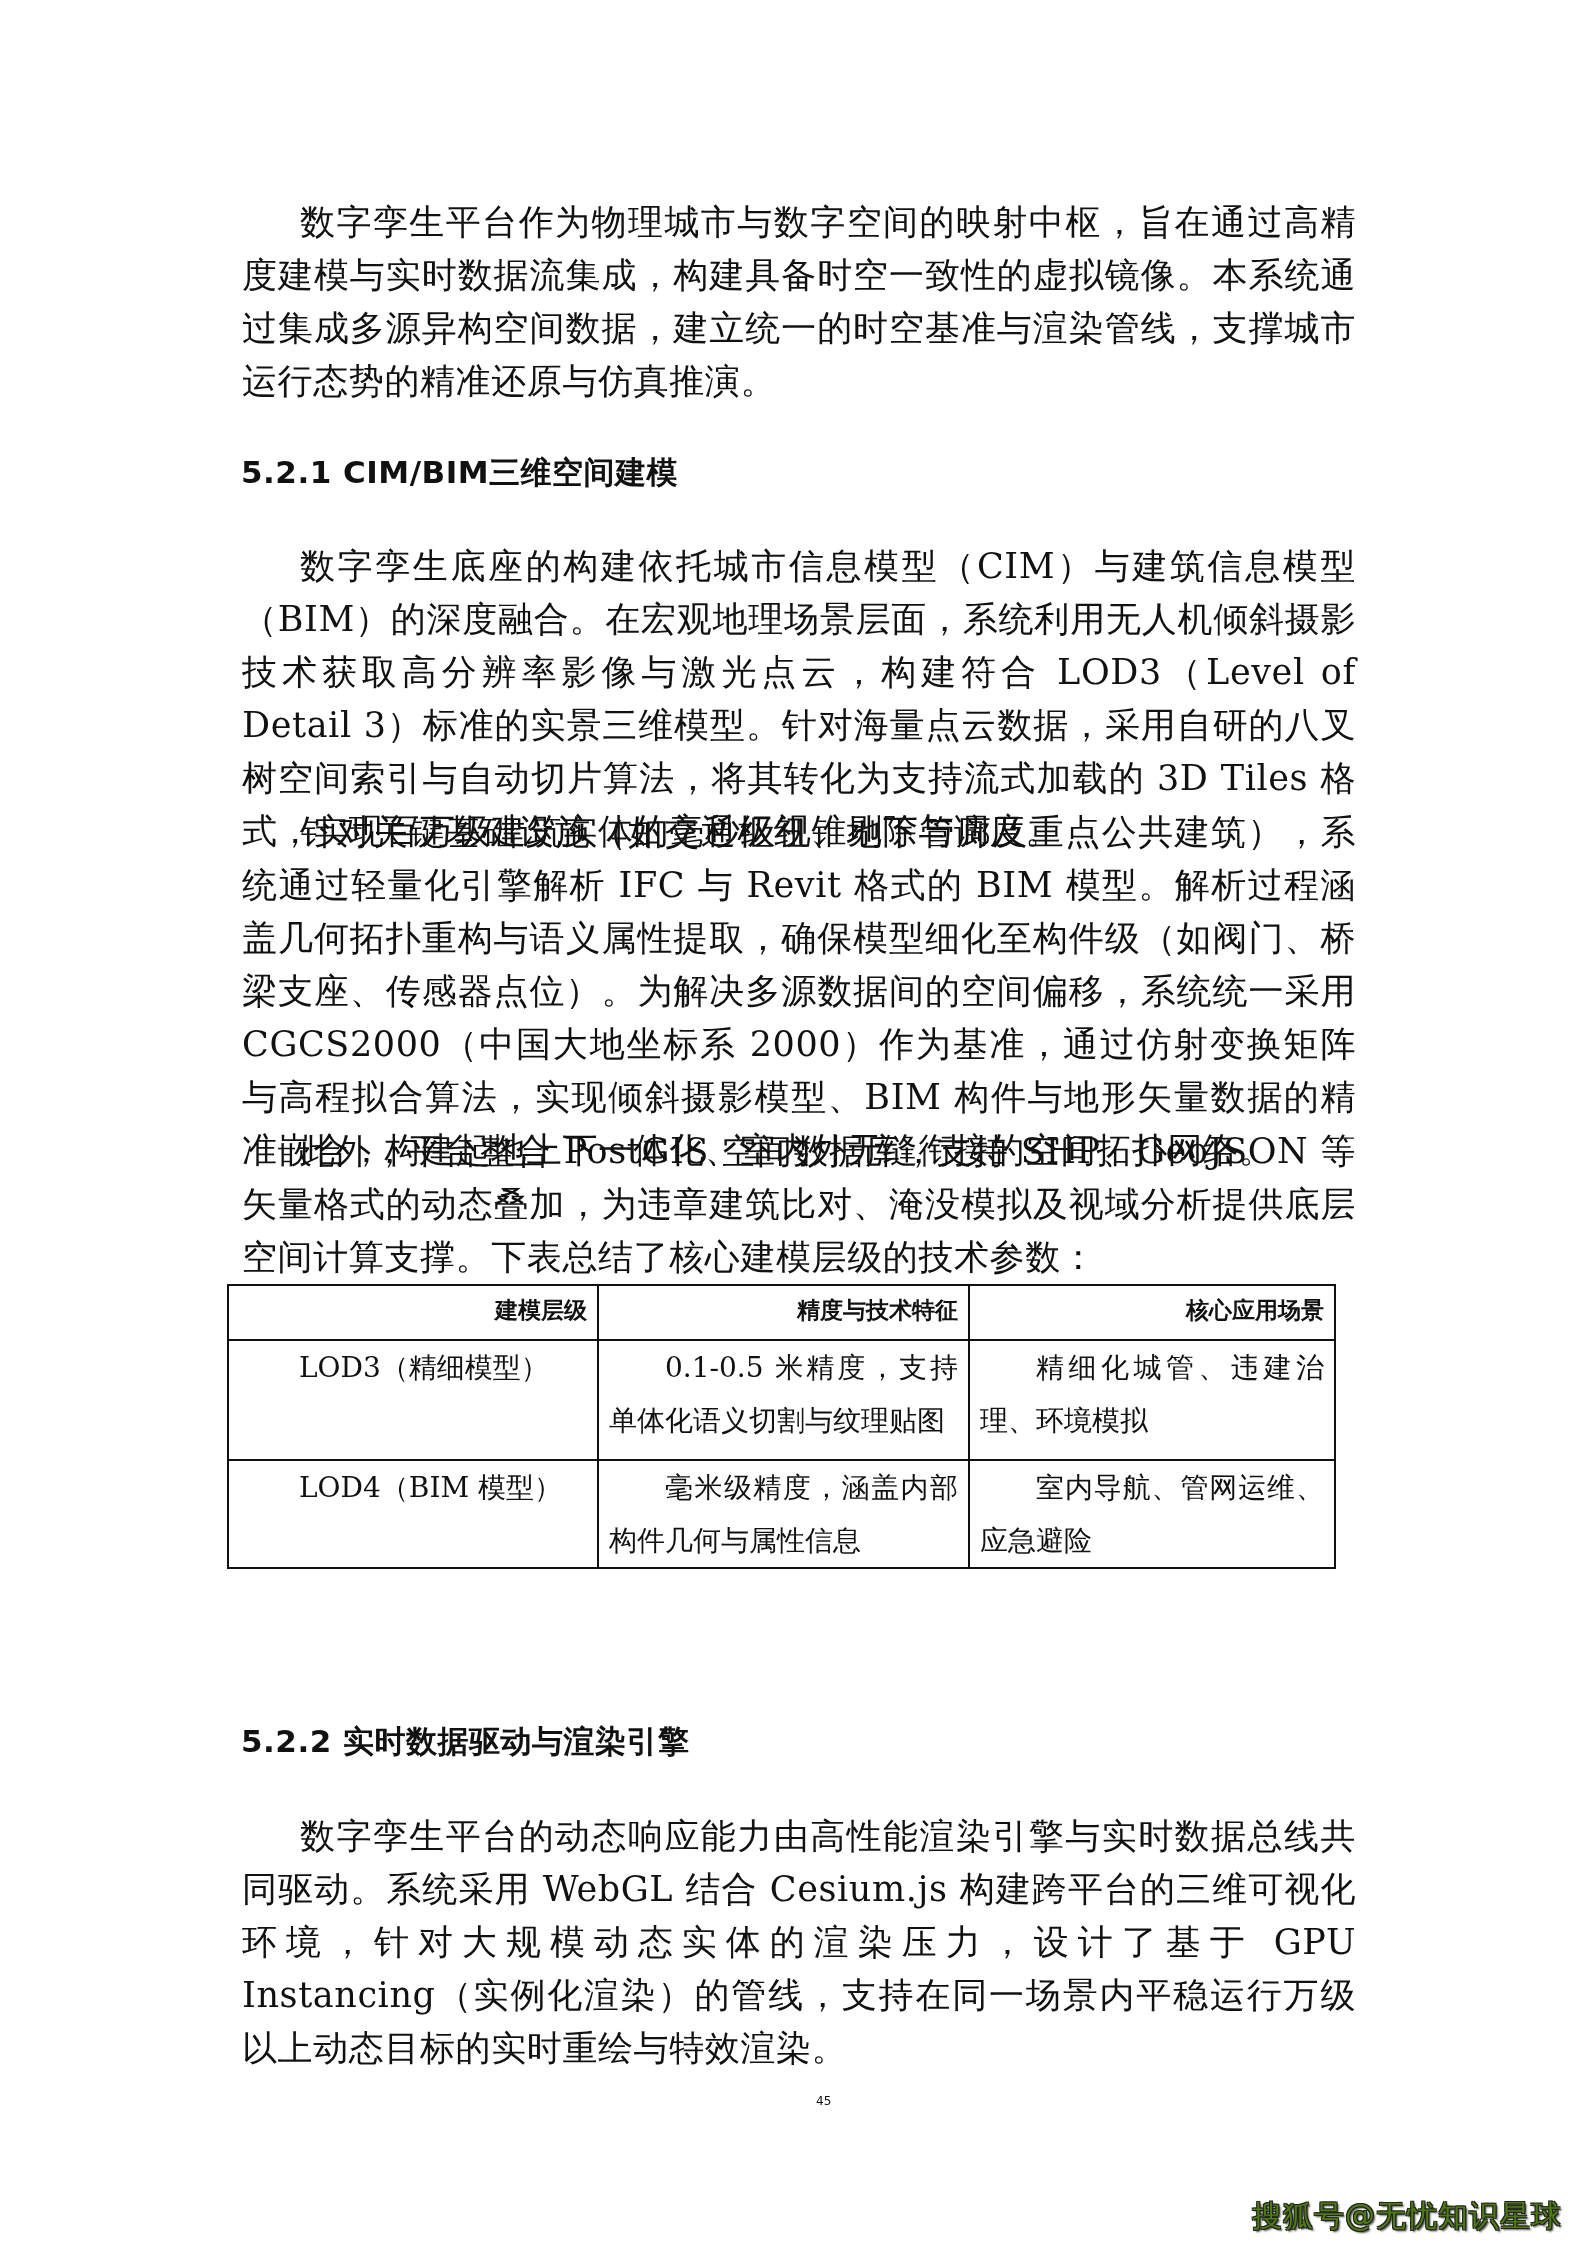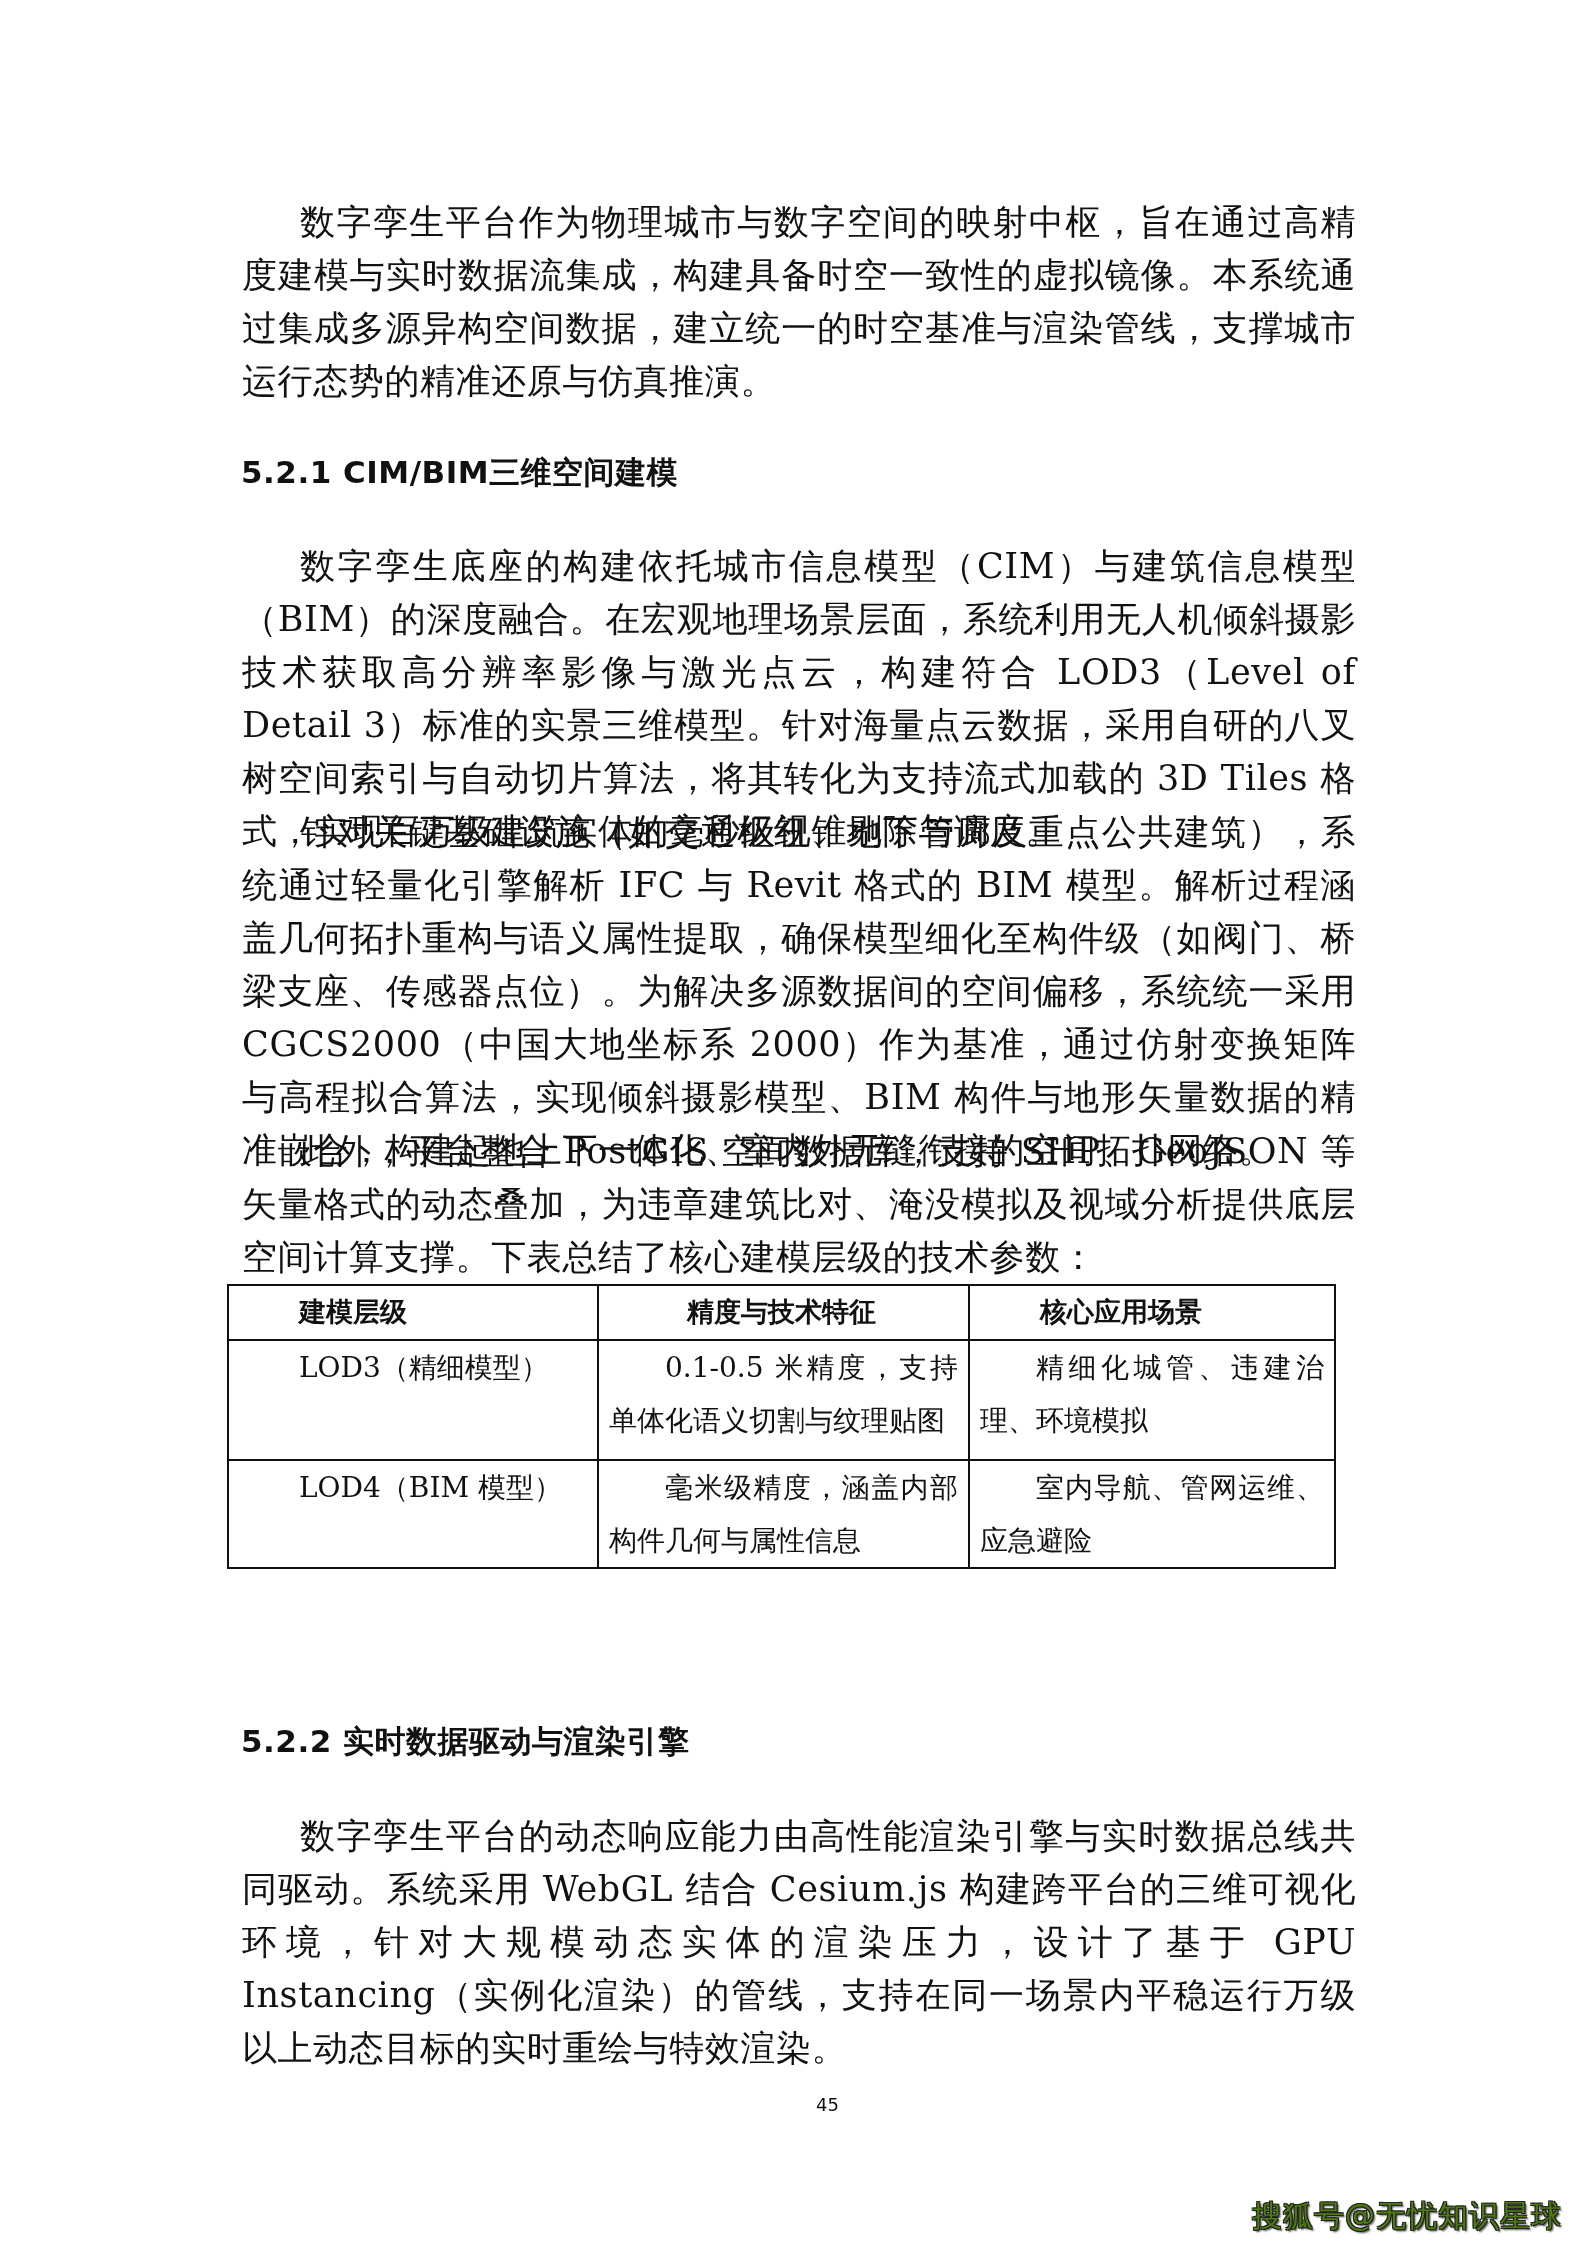--- a/index.html
+++ b/index.html
@@ -29,8 +29,8 @@
     line-height: 53px;
   }
   table.tech th {
-    font-family: Liberation Serif, serif;
-    font-weight: bold; text-align: left; height: 52px; font-size: 27px;
+    font-family: Liberation Mono, monospace;
+    font-weight: bold; text-align: right; height: 52px; font-size: 23px;
   }
   table.tech th.c1 { padding-left: 70px; }
   table.tech th.c2 { padding-left: 88px; }

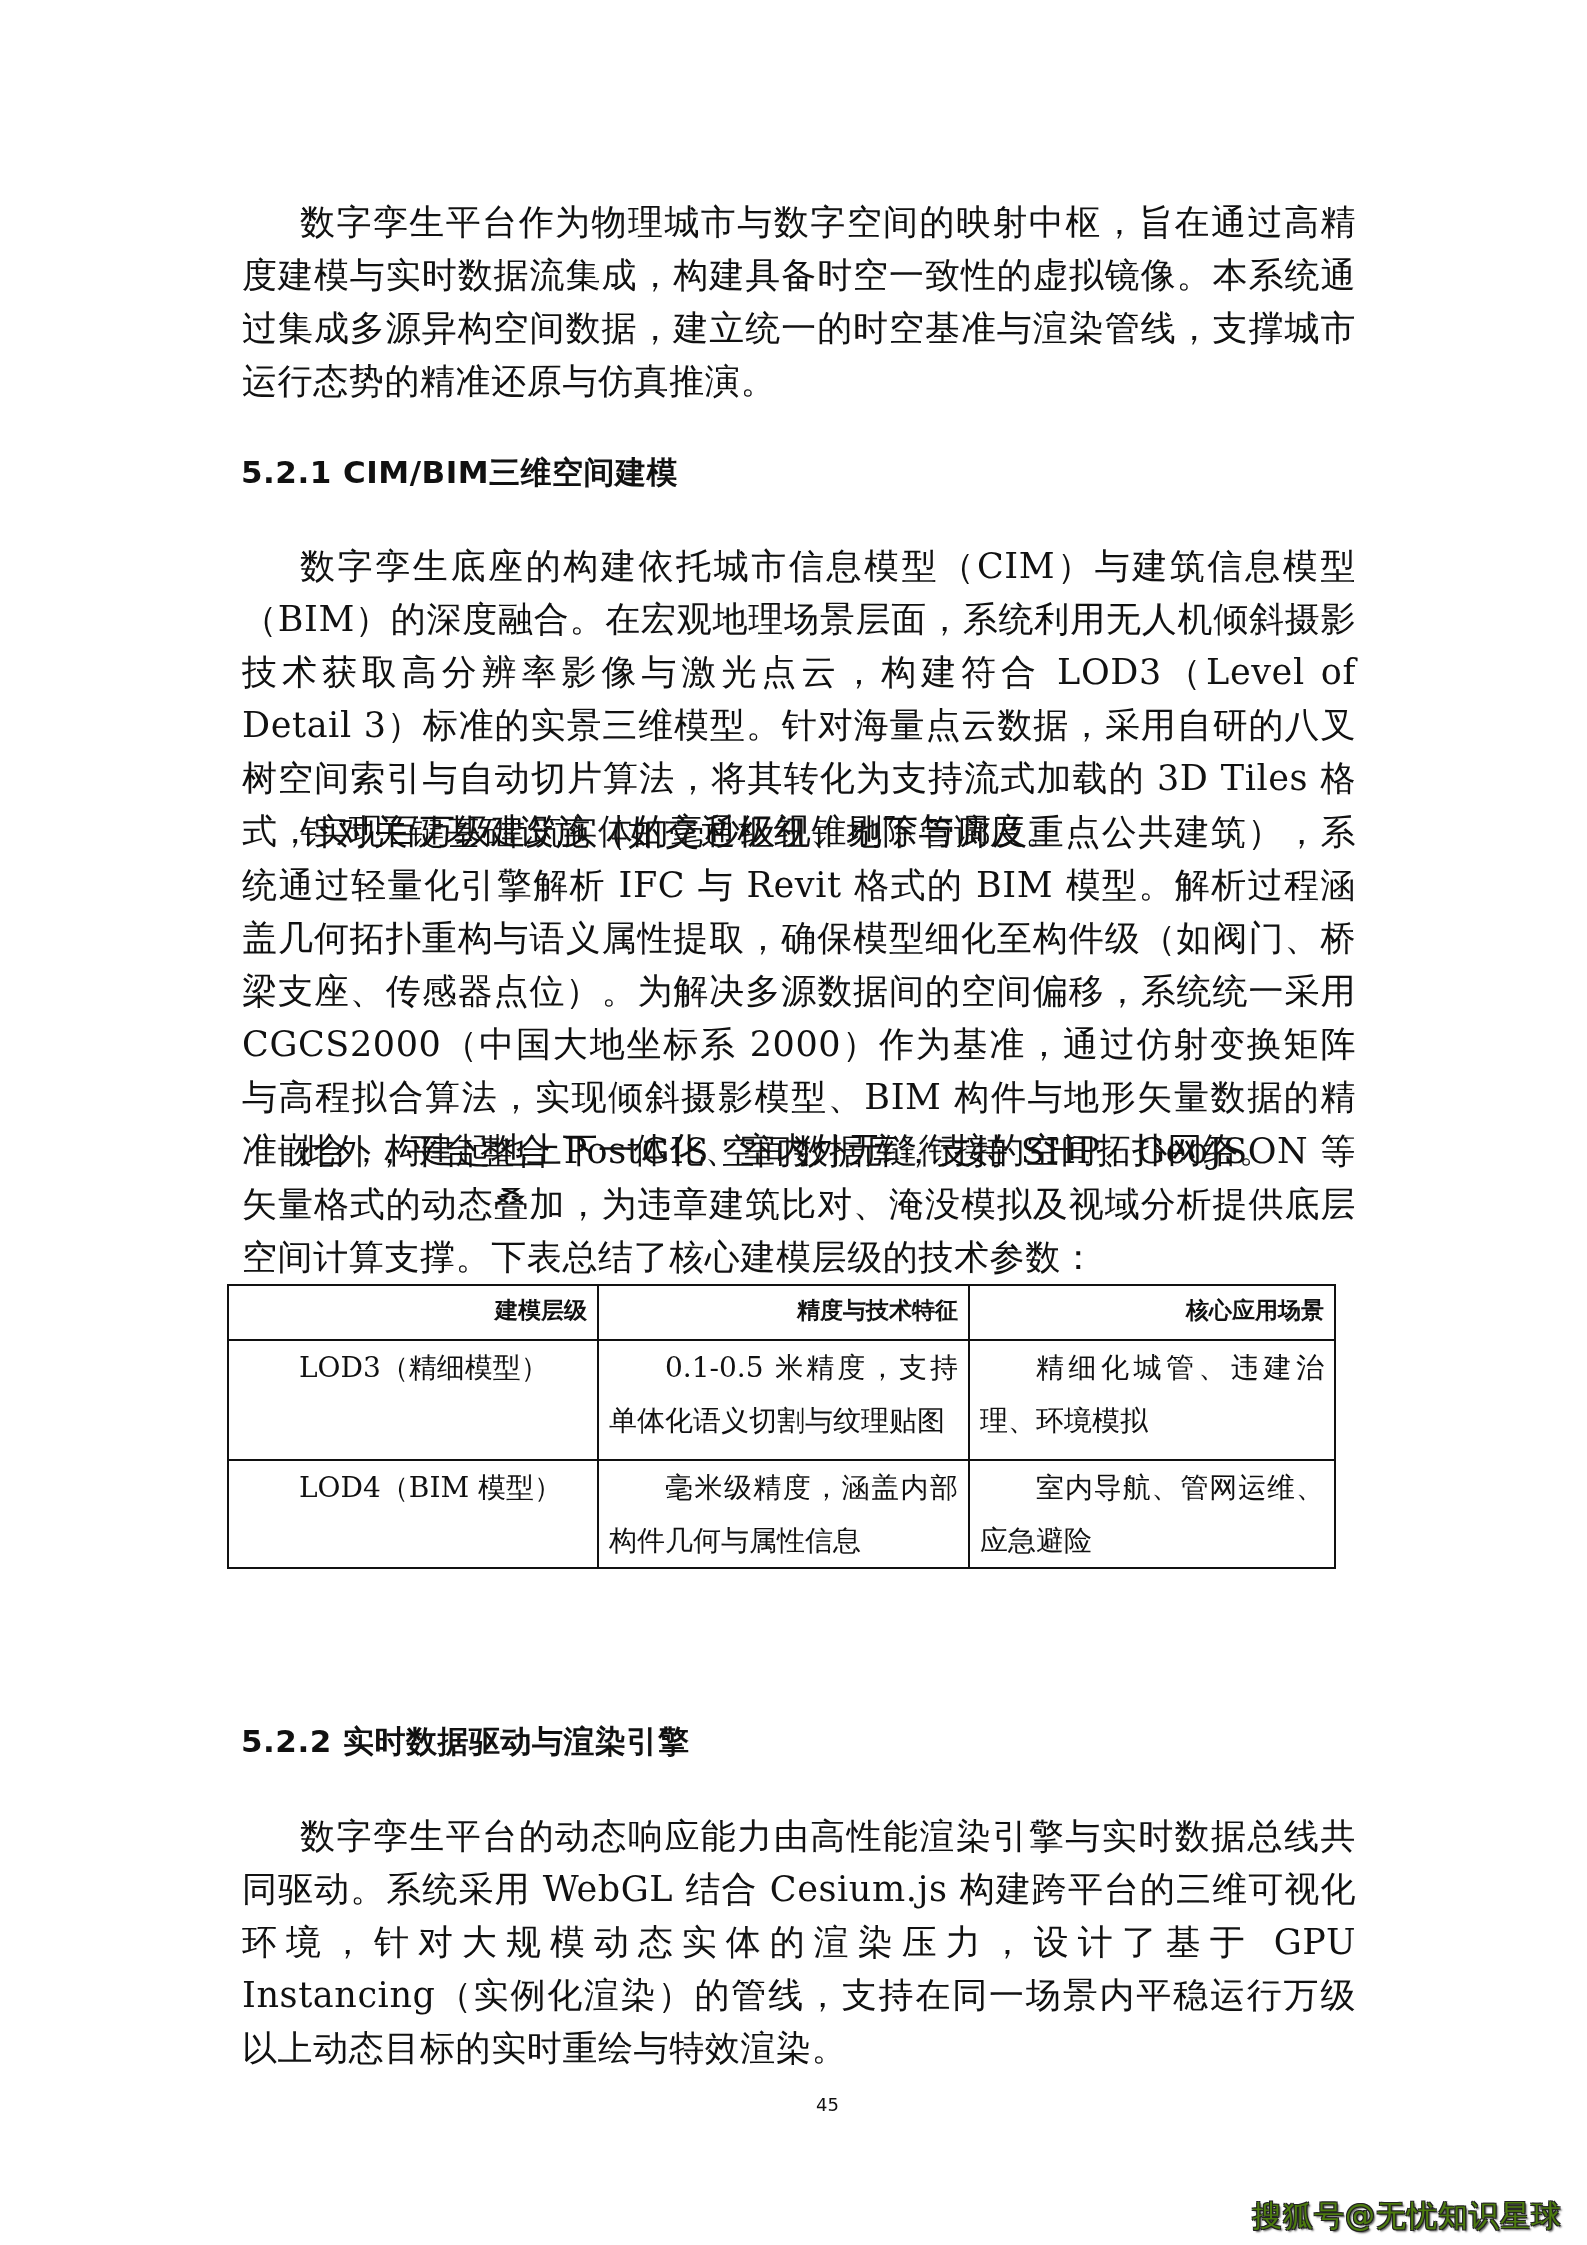--- a/index.html
+++ b/index.html
@@ -40,7 +40,7 @@
   .page-number {
     position: absolute; left: 816px; top: 2094px;
     font-family: "DejaVu Sans", "Liberation Sans", sans-serif;
-    font-size: 18px;
+    font-size: 12px;
   }
   .watermark {
     position: absolute; right: 25px; top: 2196px;

